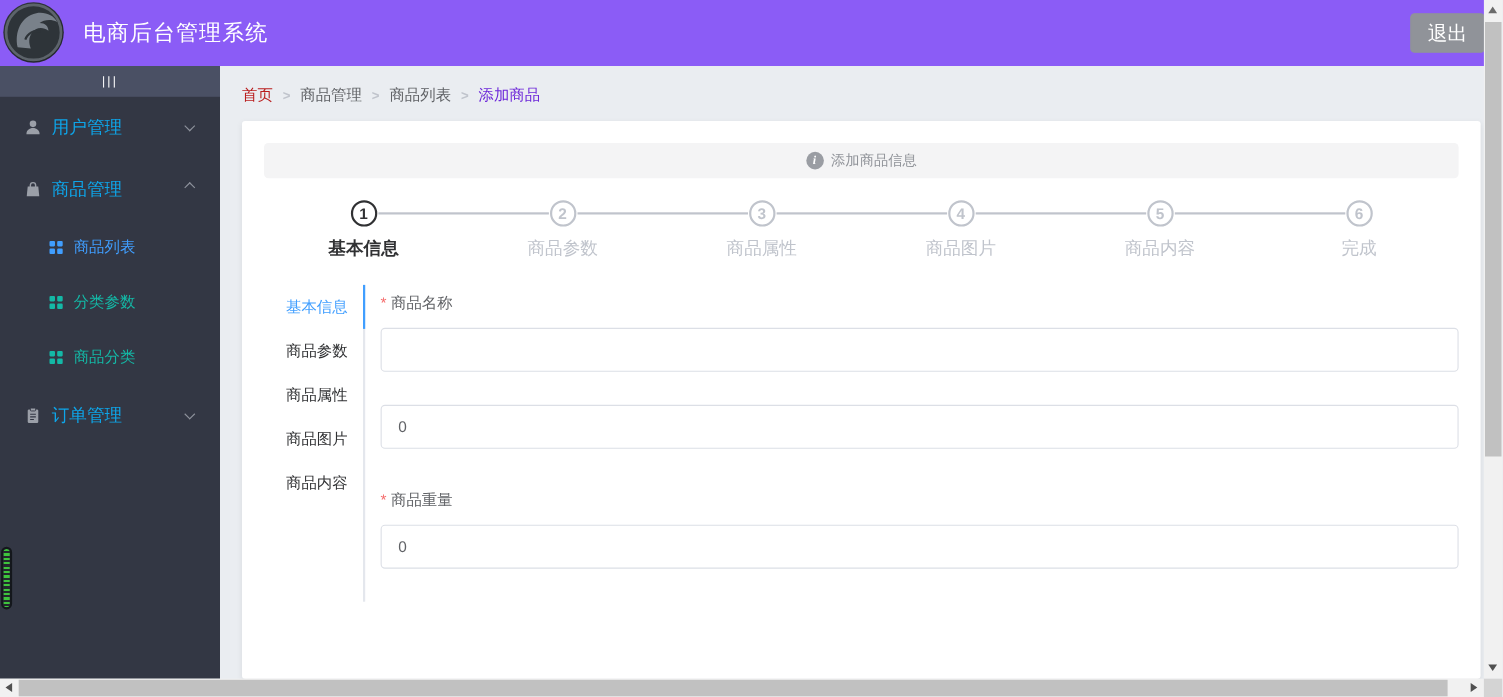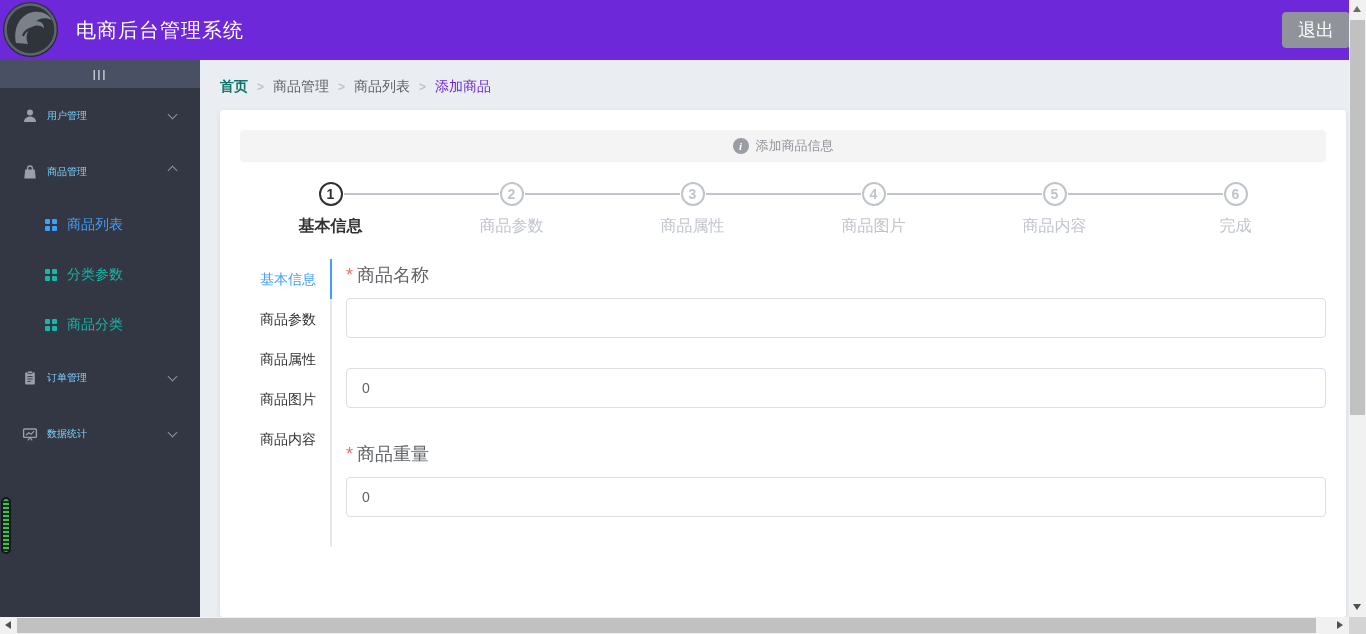--- a/index.html
+++ b/index.html
@@ -8,7 +8,7 @@
   .app{position:relative;width:1366px;height:634px;background:#eaedf1;overflow:hidden}
 
   
-  .header{position:absolute;left:0;top:0;width:1355px;height:60px;background:#6d28d9}
+  .header{position:absolute;left:0;top:0;width:1355px;height:60px;background:#8b5cf6}
   .logo{position:absolute;left:3px;top:2px;width:55px;height:55px;border-radius:50%;
     background:radial-gradient(circle at 42% 38%,#3d444a,#23282c 75%);overflow:hidden}
   .app-title{position:absolute;left:76px;top:0;height:60px;line-height:60px;color:#ffffff;

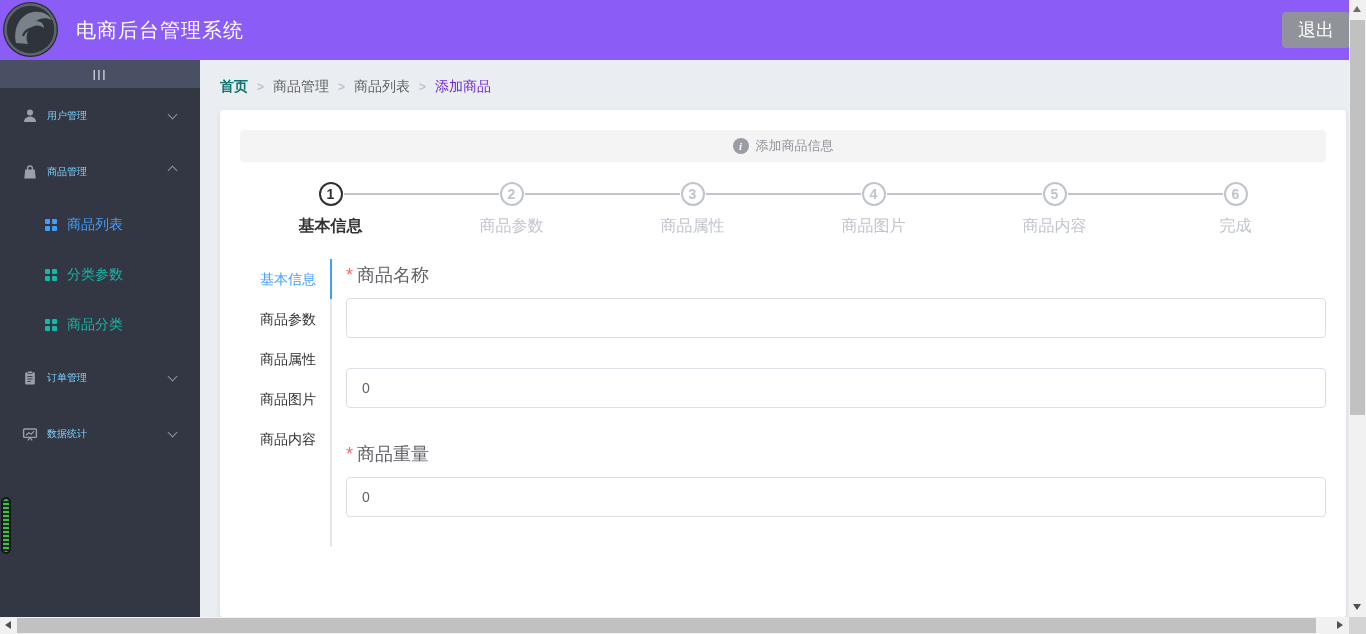--- a/index.html
+++ b/index.html
@@ -38,7 +38,7 @@
   
   .breadcrumb{position:absolute;left:220px;top:78px;display:flex;align-items:center;
     font-size:14px;color:#606266}
-  .crumb-home{color:#0f766e;font-weight:700;cursor:pointer}
+  .crumb-home{color:#b91c1c;font-weight:400;cursor:pointer}
   .crumb{cursor:pointer}
   .crumb-last{color:#6d28d9}
   .crumb-sep{color:#c0c4cc;font-size:12px;margin:0 9px;font-weight:700}

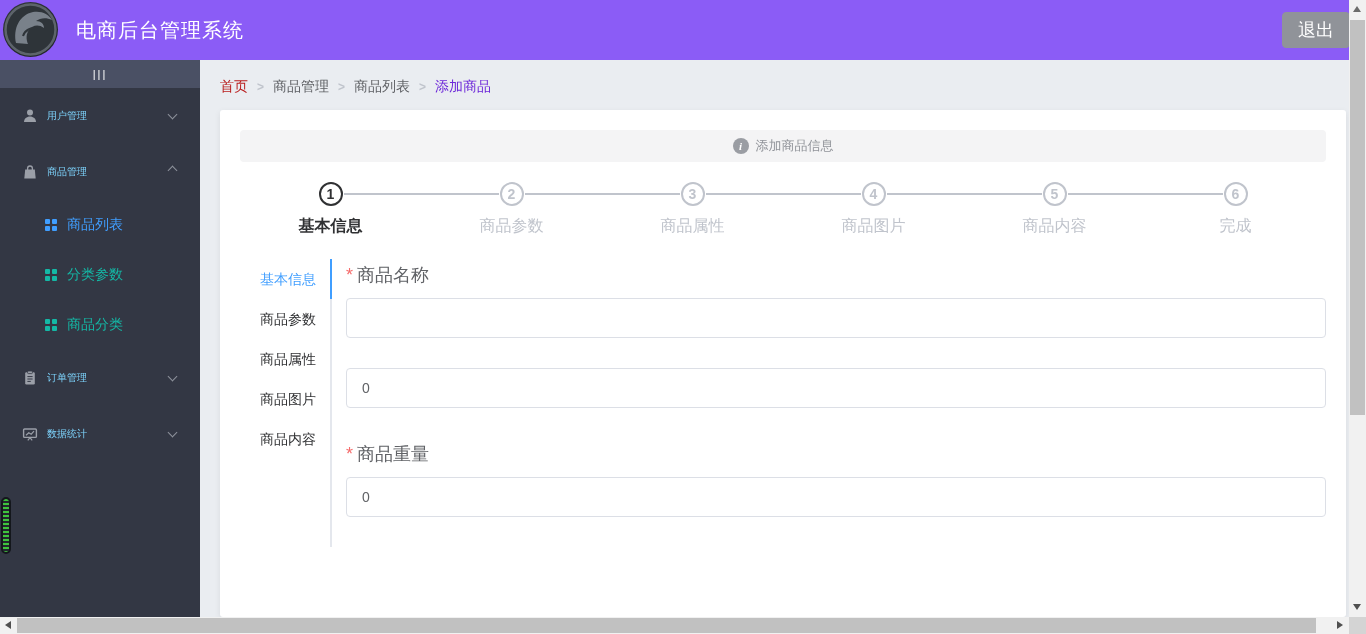--- a/index.html
+++ b/index.html
@@ -21,8 +21,8 @@
   .sidebar{position:absolute;left:0;top:60px;width:200px;height:557px;background:#333744}
   .toggle-bar{height:28px;line-height:28px;background:#4a5064;color:#fff;text-align:center;
     font-size:11px;letter-spacing:2px;cursor:pointer}
-  .menu-item{height:56px;display:flex;align-items:center;padding:0 22px;color:#7dd3fc;
-    font-size:10px;cursor:pointer;position:relative}
+  .menu-item{height:56px;display:flex;align-items:center;padding:0 22px;color:#0ea5e9;
+    font-size:16px;cursor:pointer;position:relative}
   .menu-item .mi-icon{width:16px;height:16px;margin-right:9px;flex:none}
   .chev{display:inline-block;width:7px;height:7px;border-right:1.6px solid #8e929c;
     border-bottom:1.6px solid #8e929c}

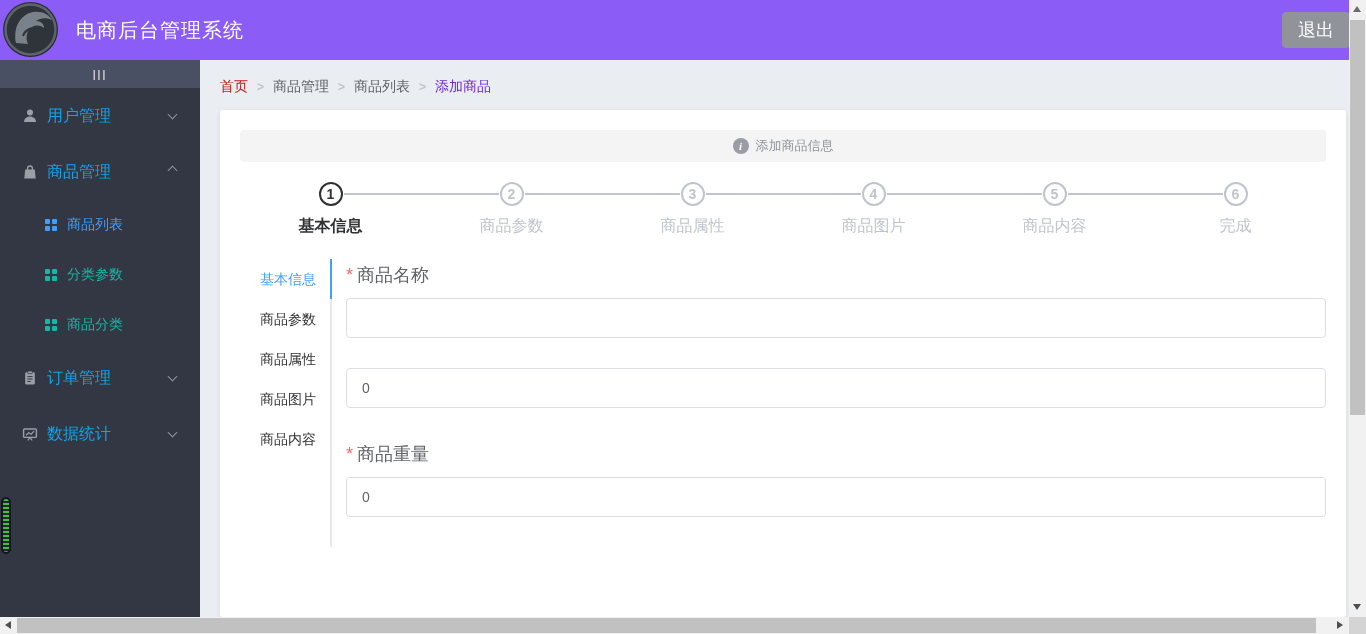--- a/index.html
+++ b/index.html
@@ -74,7 +74,7 @@
   .active-bar{position:absolute;right:-2px;top:0;width:2px;height:40px;background:#409eff}
   .form-col{flex:1;padding-left:14px;min-width:0}
   .form-item{margin-bottom:30px}
-  .form-label{display:block;padding-top:6px;margin-bottom:13px;font-size:18px;color:#606266;
+  .form-label{display:block;padding-top:6px;margin-bottom:13px;font-size:14px;color:#606266;
     line-height:20px}
   .req{color:#f56c6c;margin-right:4px}
   .form-input{width:100%;height:40px;border:1px solid #dcdfe6;border-radius:4px;

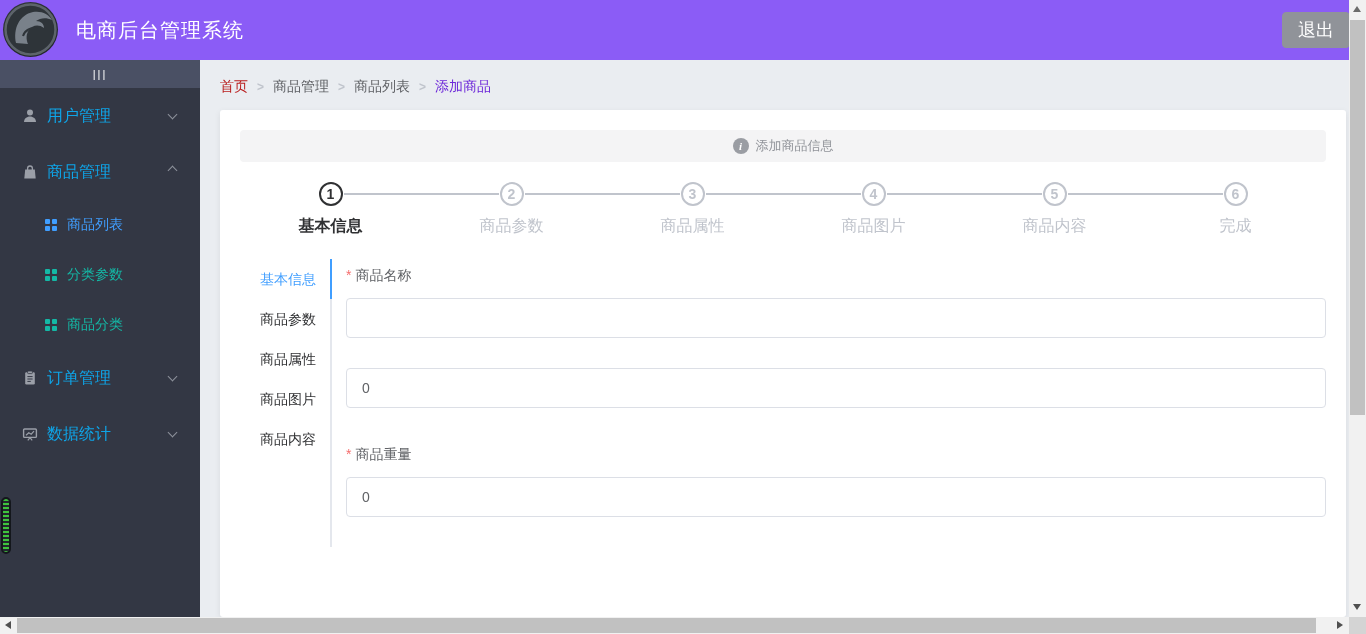--- a/index.html
+++ b/index.html
@@ -184,17 +184,6 @@
       <i class="chev down"></i>
     </div>
 
-    <div class="menu-item">
-      <span class="mi-icon">
-        <svg width="16" height="16" viewBox="0 0 16 16">
-            <rect x="1.6" y="3" width="12.8" height="8.4" rx="1" fill="none" stroke="#9b9fa8" stroke-width="1.4"></rect>
-            <path d="M4 9.2l2.8-2.4 2.4 1.4 2.8-3" fill="none" stroke="#9b9fa8" stroke-width="1.2"></path>
-            <path d="M5.8 14.4L8 11.6l2.2 2.8" fill="none" stroke="#9b9fa8" stroke-width="1.2"></path>
-          </svg>
-      </span>
-      <span>数据统计</span>
-      <i class="chev down"></i>
-    </div>
   </div>
 
   <div class="battery"></div>

